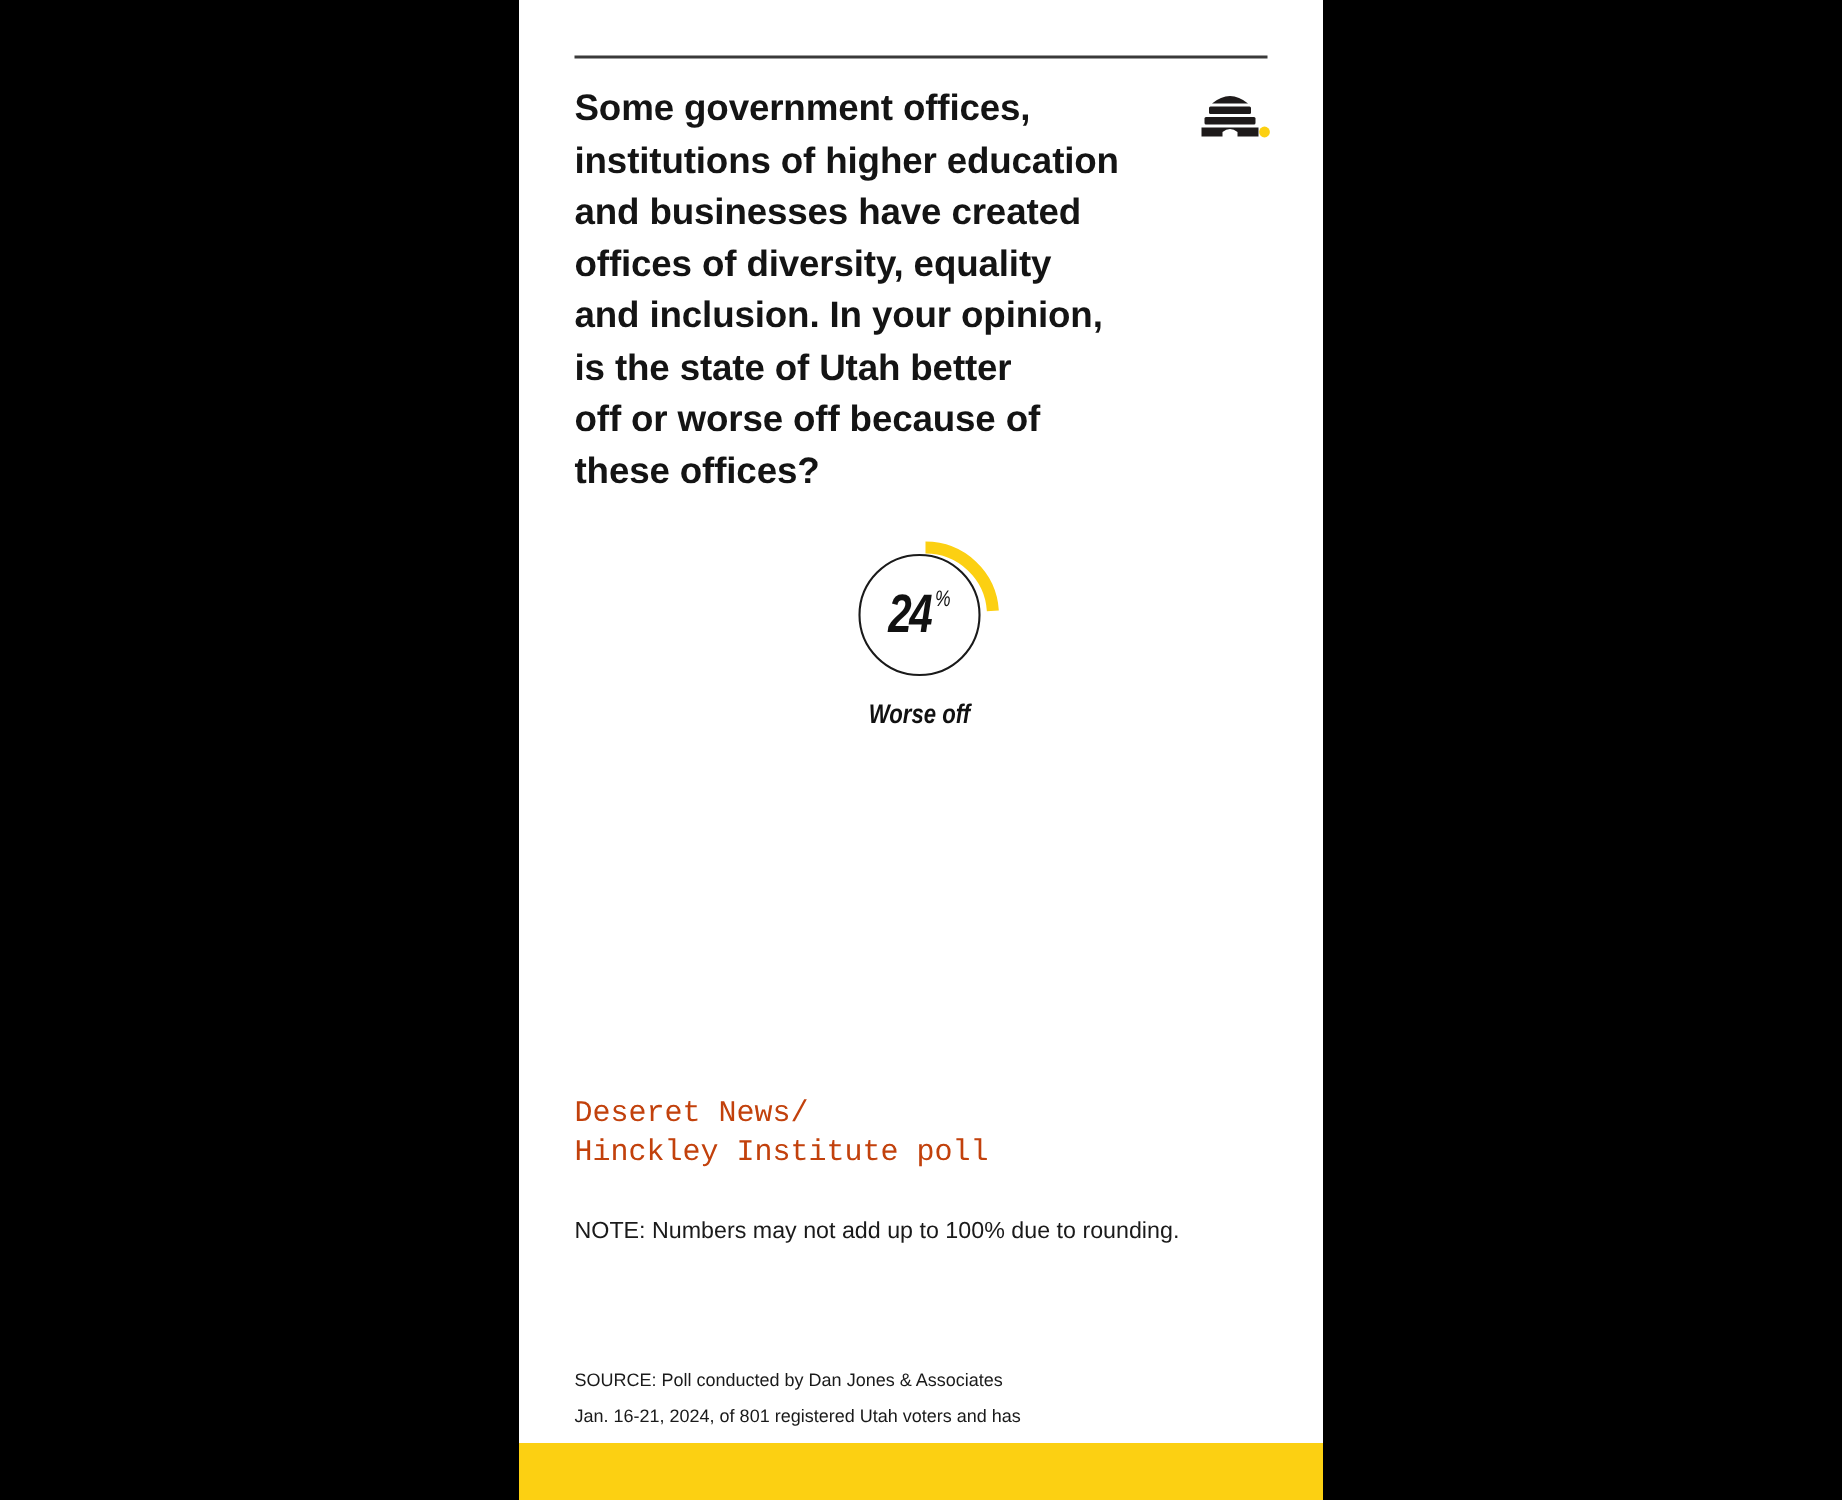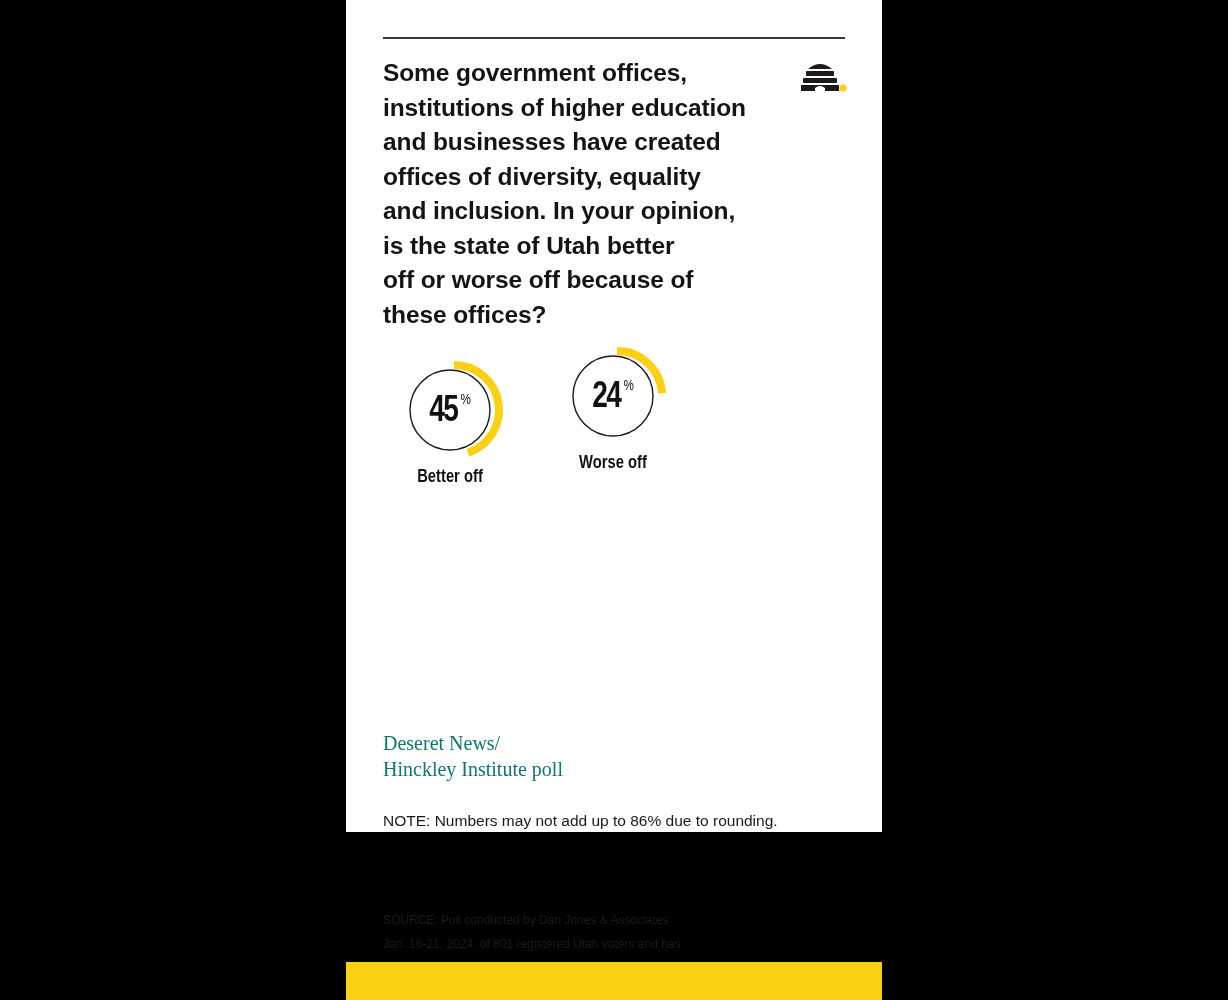--- a/index.html
+++ b/index.html
@@ -8,7 +8,7 @@
     position: relative; overflow: hidden;
   }
   .panel {
-    position: absolute; left: 346px; top: 0; width: 536px; height: 832px;
+    position: absolute; left: 346px; top: 0; width: 536px; height: 1000px;
     background: #ffffff;
   }
   .rule {

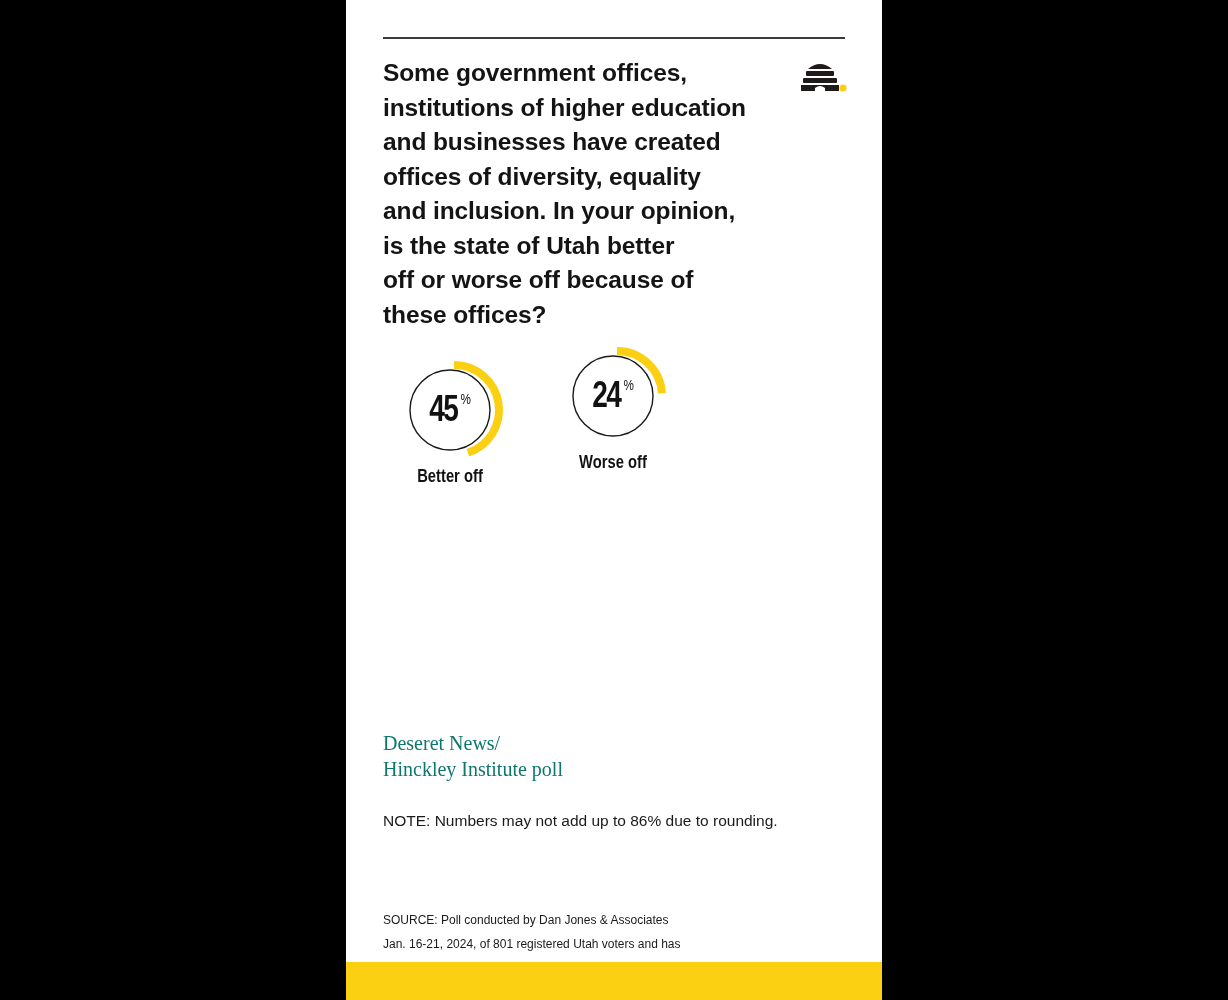--- a/index.html
+++ b/index.html
@@ -83,14 +83,6 @@
     <circle cx="43" cy="27" r="3.6" fill="#FCD012"></circle>
   </svg>
 
-  <div class="donut" style="left:44px; top:358px;">
-    <svg width="120" height="110" viewBox="0 0 120 110">
-      <circle cx="60" cy="52" r="40" fill="none" stroke="#1a1a1a" stroke-width="1.4"></circle>
-      <path class="arc" fill="none" stroke="#FCD012" stroke-width="8" d="M64 7 A45 45 0 0 1 77.91 94.80"></path>
-    </svg>
-    <div class="value"><span>45</span><span class="pct">%</span></div>
-    <div class="label">Better off</div>
-  </div>
 
   <div class="donut" style="left:207px; top:344px;">
     <svg width="120" height="110" viewBox="0 0 120 110">

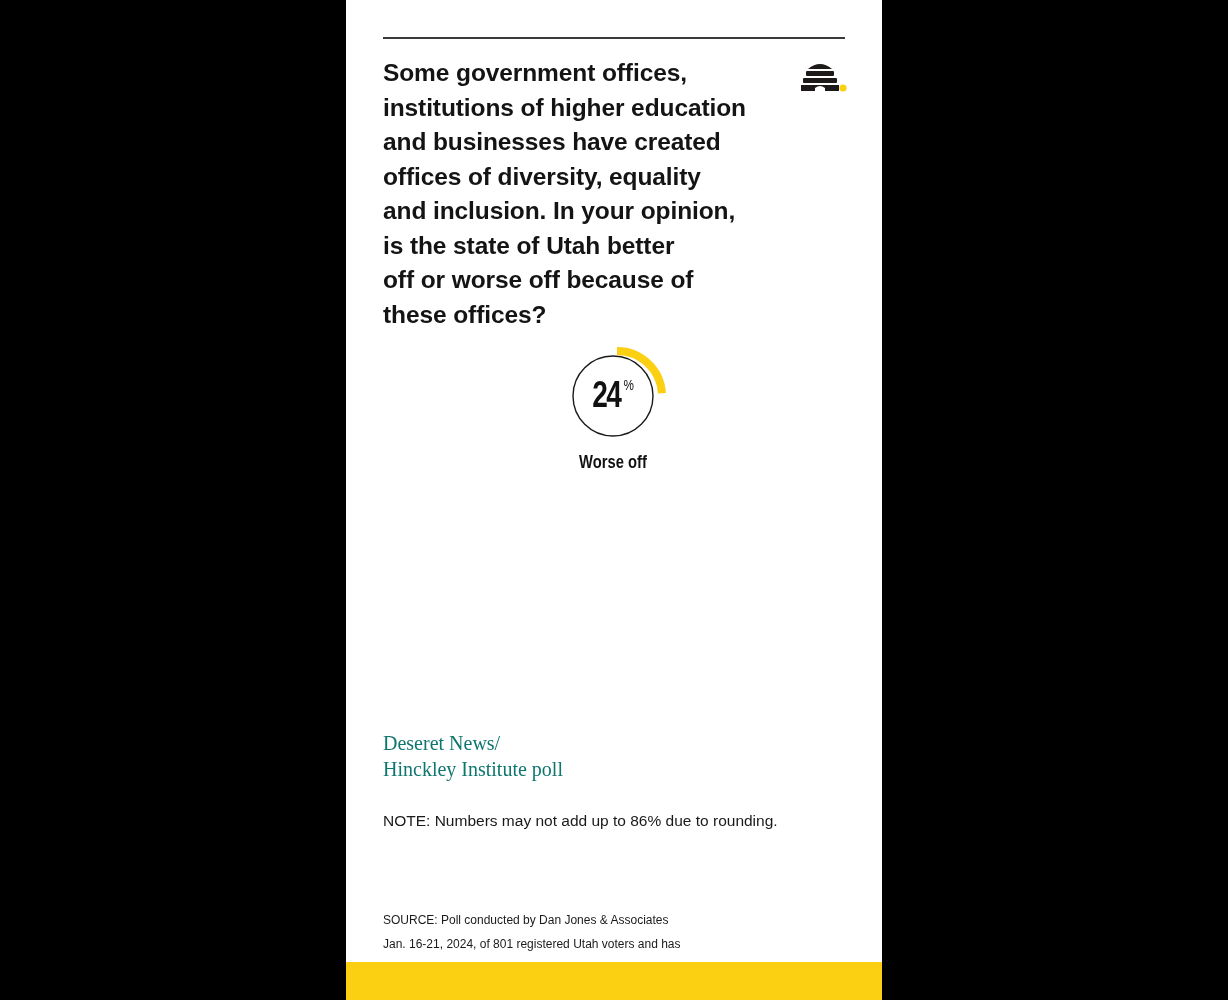--- a/index.html
+++ b/index.html
@@ -84,7 +84,7 @@
   </svg>
 
 
-  <div class="donut" style="left:207px; top:344px;">
+  <div class="donut" style="left:207px; top:358px;font-style:italic;">
     <svg width="120" height="110" viewBox="0 0 120 110">
       <circle cx="60" cy="52" r="40" fill="none" stroke="#1a1a1a" stroke-width="1.4"></circle>
       <path class="arc" fill="none" stroke="#FCD012" stroke-width="8" d="M64 7 A45 45 0 0 1 108.91 49.17"></path>

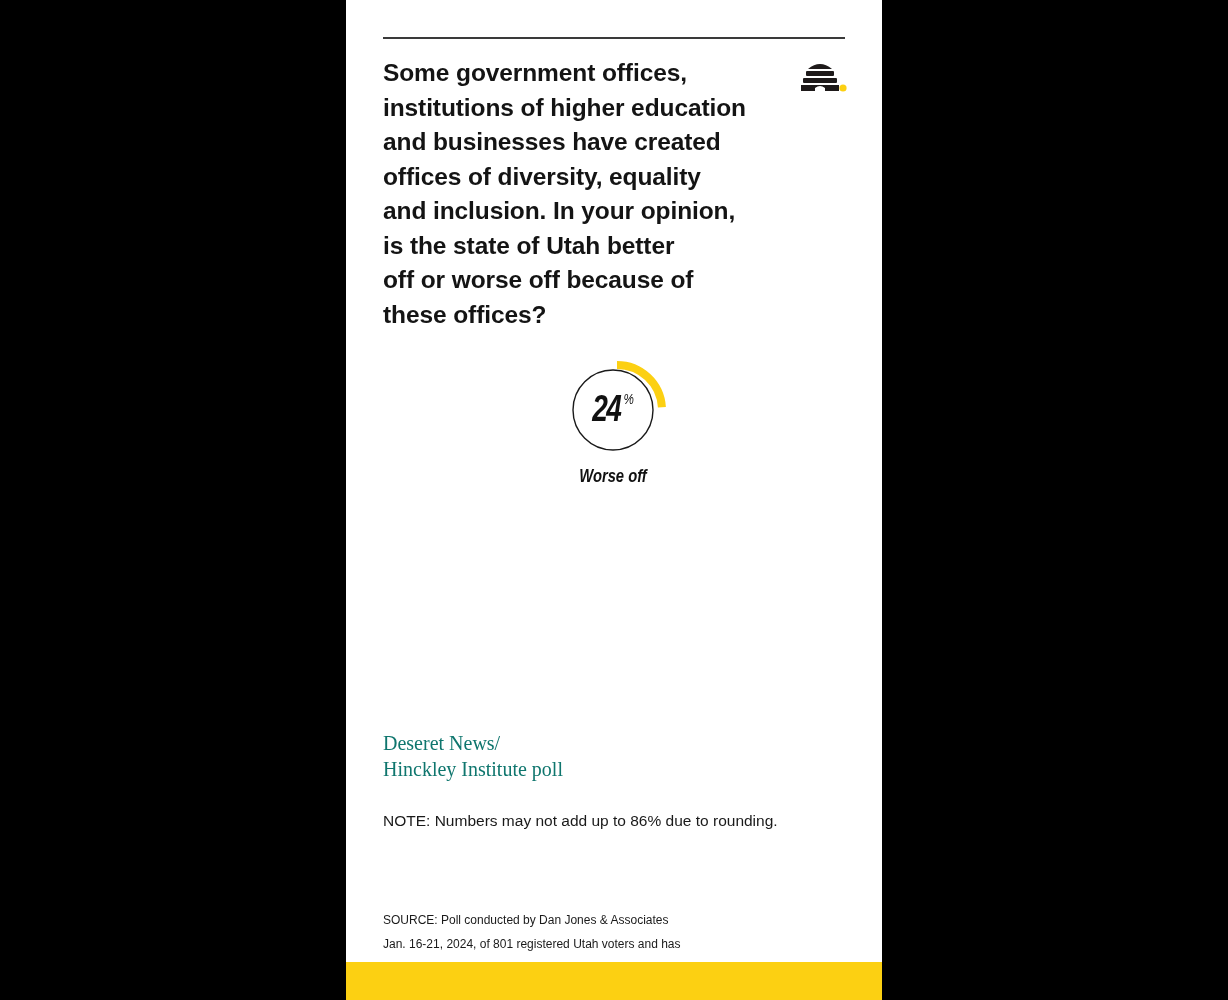--- a/index.html
+++ b/index.html
@@ -44,7 +44,7 @@
   }
   .credit {
     position: absolute; left: 37px; top: 730px; width: 440px;
-    font-family: Liberation Serif, serif; font-size: 20px; line-height: 26px; color: #0f766e;
+    font-family: Liberation Mono, monospace; font-size: 20px; line-height: 26px; color: #c2410c;
     white-space: pre-line;
   }
   .note {

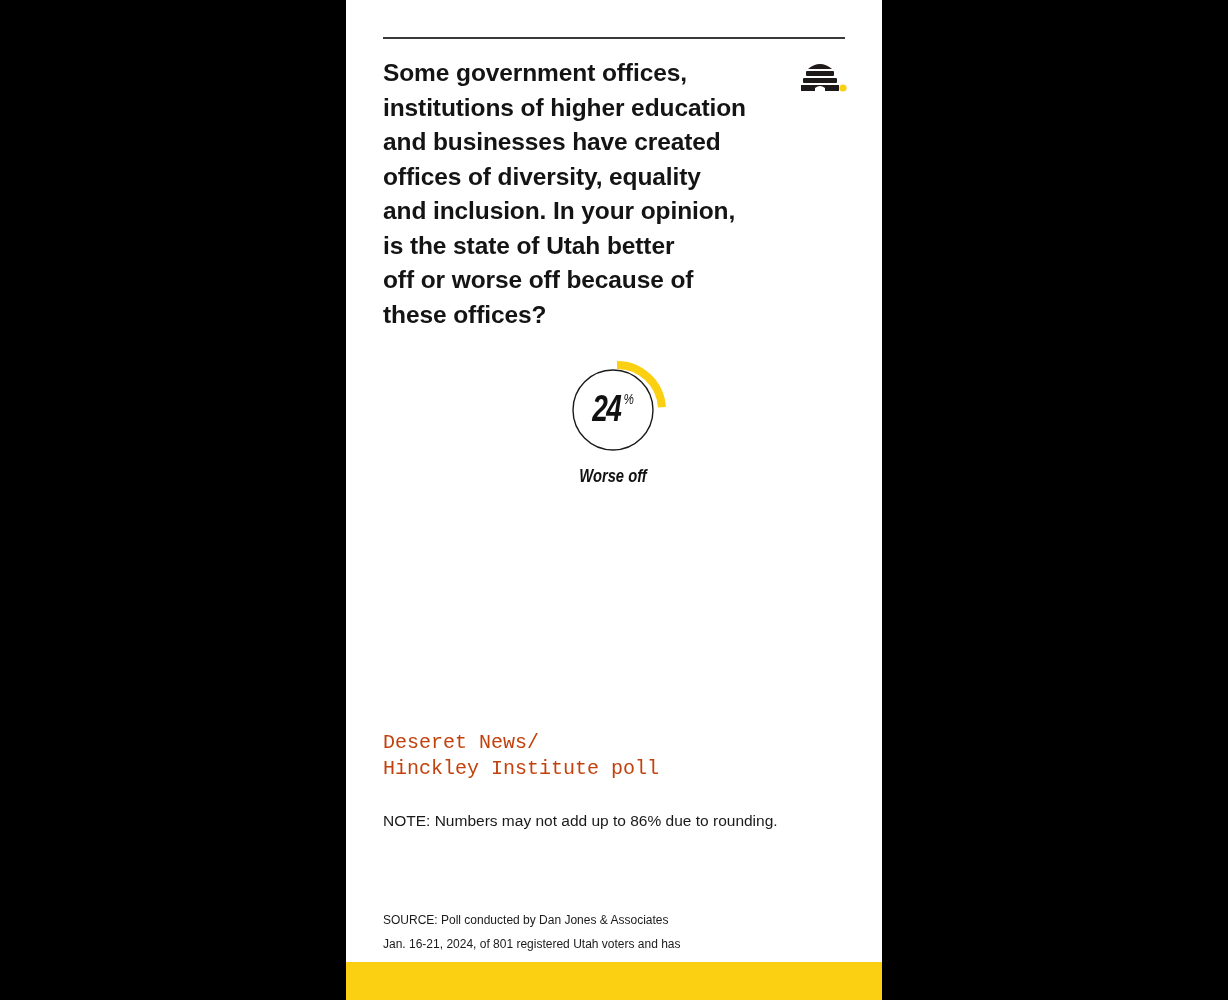--- a/index.html
+++ b/index.html
@@ -97,7 +97,7 @@
 
   <div class="credit">Deseret News/
 Hinckley Institute poll</div>
-  <div class="note">NOTE: Numbers may not add up to 86% due to rounding.</div>
+  <div class="note">NOTE: Numbers may not add up to 100% due to rounding.</div>
   <div class="source">SOURCE: Poll conducted by Dan Jones &amp; Associates
 Jan. 16-21, 2024, of 801 registered Utah voters and has
 a margin of error +/- 3.02%.</div>

